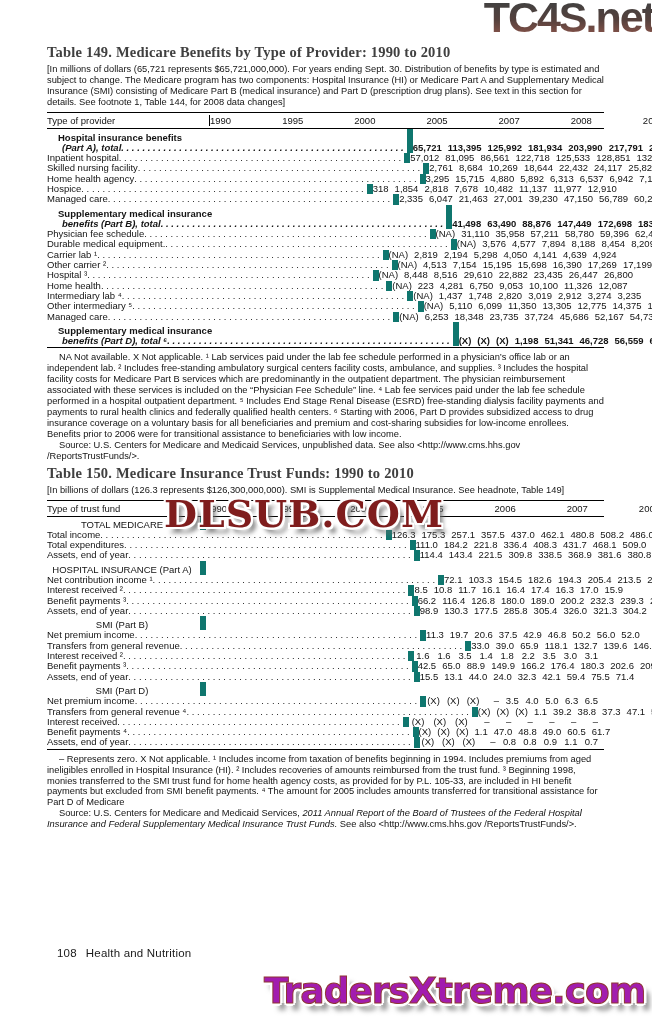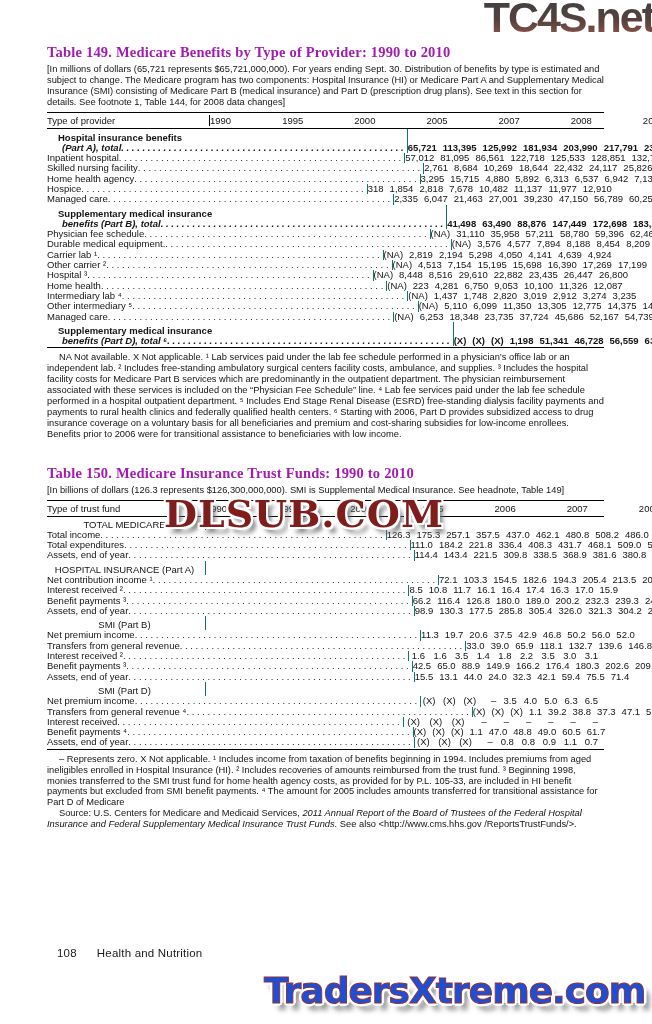--- a/index.html
+++ b/index.html
@@ -14,7 +14,7 @@
 
   .tbl-title {
     font-family:"Liberation Serif", serif; font-weight:bold;
-    font-size:14.5px; letter-spacing:.2px; color:#a21caf; margin-bottom:3px;
+    font-size:14.5px; letter-spacing:.2px; color:#404040; margin-bottom:3px;
   }
   .headnote { font-size:9.3px; line-height:11px; margin-bottom:4px; color:#131313; }
 

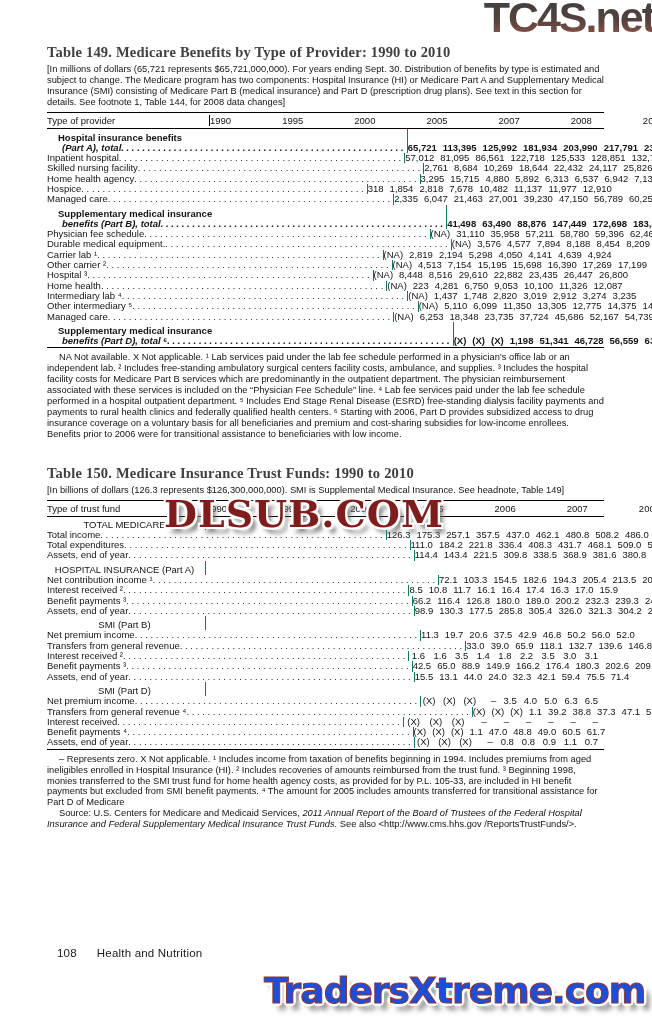--- a/index.html
+++ b/index.html
@@ -29,7 +29,7 @@
 
   .tbody { border-bottom:1px solid #000; padding-bottom:1px; }
   .trow { display:flex; align-items:flex-end; line-height:10.3px; }
-  .stub { flex:0 0 var(--stubw); border-right:1px solid #0f766e; padding-right:3px; }
+  .stub { flex:0 0 var(--stubw); border-right:6px solid #0f766e; padding-right:3px; }
   .stub.center { text-align:center; padding-top:3px; }
   .trow.gap .stub { padding-top:4px; }
   .vals { flex:1; display:flex; }

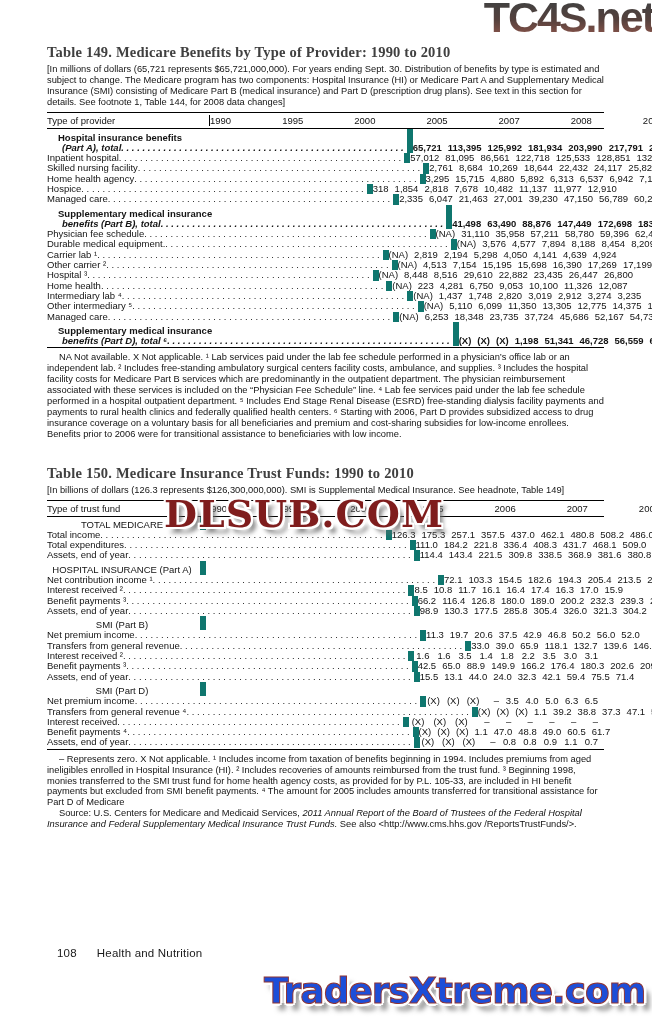--- a/index.html
+++ b/index.html
@@ -410,6 +410,7 @@
         </div>
     </div>
     <div class="footnote">NA Not available. X Not applicable. ¹ Lab services paid under the lab fee schedule performed in a physician’s office lab or an independent lab. ² Includes free-standing ambulatory surgical centers facility costs, ambulance, and supplies. ³ Includes the hospital facility costs for Medicare Part B services which are predominantly in the outpatient department. The physician reimbursement associated with these services is included on the “Physician Fee Schedule” line. ⁴ Lab fee services paid under the lab fee schedule performed in a hospital outpatient department. ⁵ Includes End Stage Renal Disease (ESRD) free-standing dialysis facility payments and payments to rural health clinics and federally qualified health centers. ⁶ Starting with 2006, Part D provides subsidized access to drug insurance coverage on a voluntary basis for all beneficiaries and premium and cost-sharing subsidies for low-income enrollees. Benefits prior to 2006 were for transitional assistance to beneficiaries with low income.</div>
+    <div class="source">Source: U.S. Centers for Medicare and Medicaid Services, unpublished data. See also &lt;http://www.cms.hhs.gov /ReportsTrustFunds/&gt;.</div>
   </div>
 
   <div class="block b150">

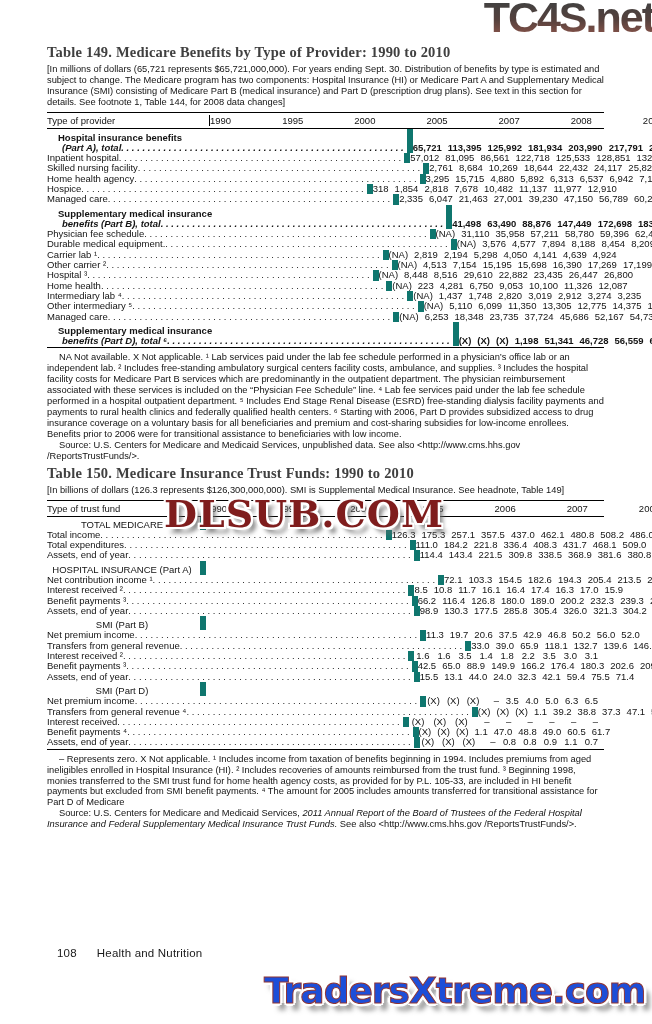--- a/index.html
+++ b/index.html
@@ -49,7 +49,7 @@
   .footer-left {
     position:absolute; left:57px; top:947px; font-size:11.5px; letter-spacing:.2px; color:#1a1a1a;
   }
-  .footer-left .chap { margin-left:20px; }
+  .footer-left .chap { margin-left:9px; }
   .footer-right {
     position:absolute; right:48px; top:966px; font-size:9px; color:#222; z-index:1;
   }

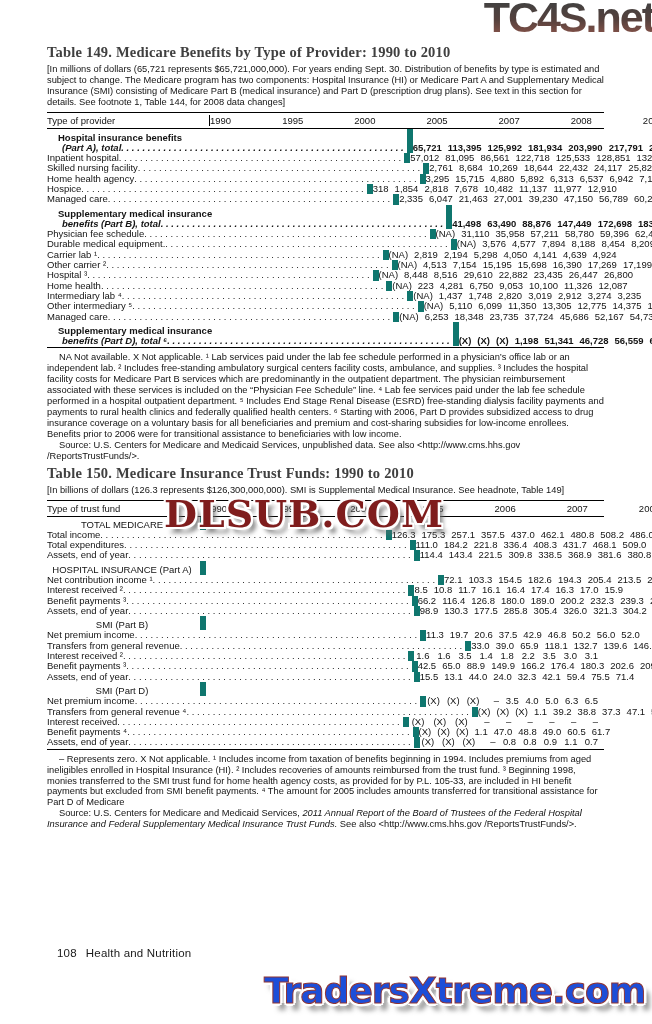--- a/index.html
+++ b/index.html
@@ -74,7 +74,7 @@
   .wm-bottom {
     left:264px; top:970px;
     font-family:"DejaVu Sans", sans-serif; font-weight:bold;
-    font-size:36px; letter-spacing:-1px; color:#1d4ed8;
+    font-size:36px; letter-spacing:-1px; color:#a21caf;
     -webkit-text-stroke:1px #8e3434;
     text-shadow:
       -3px 0 0 #fff, 3px 0 0 #fff, 0 -3px 0 #fff, 0 3px 0 #fff,

